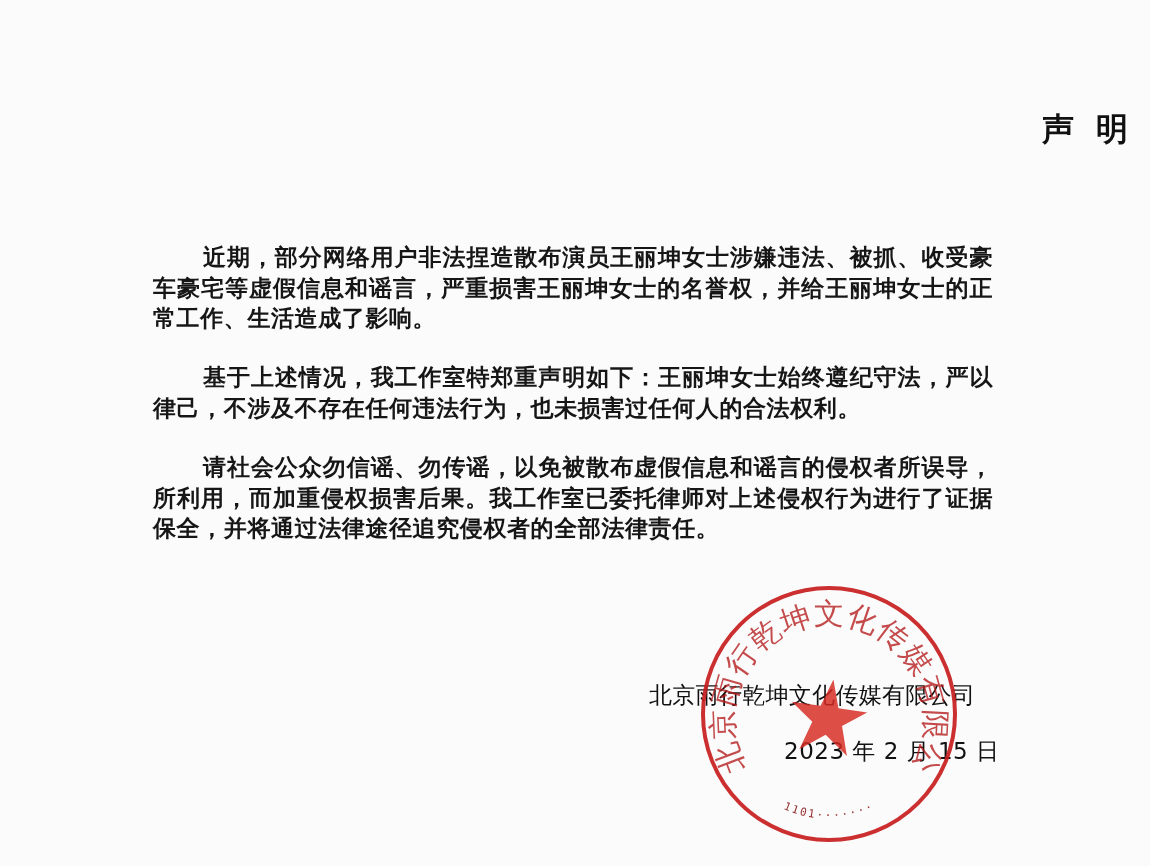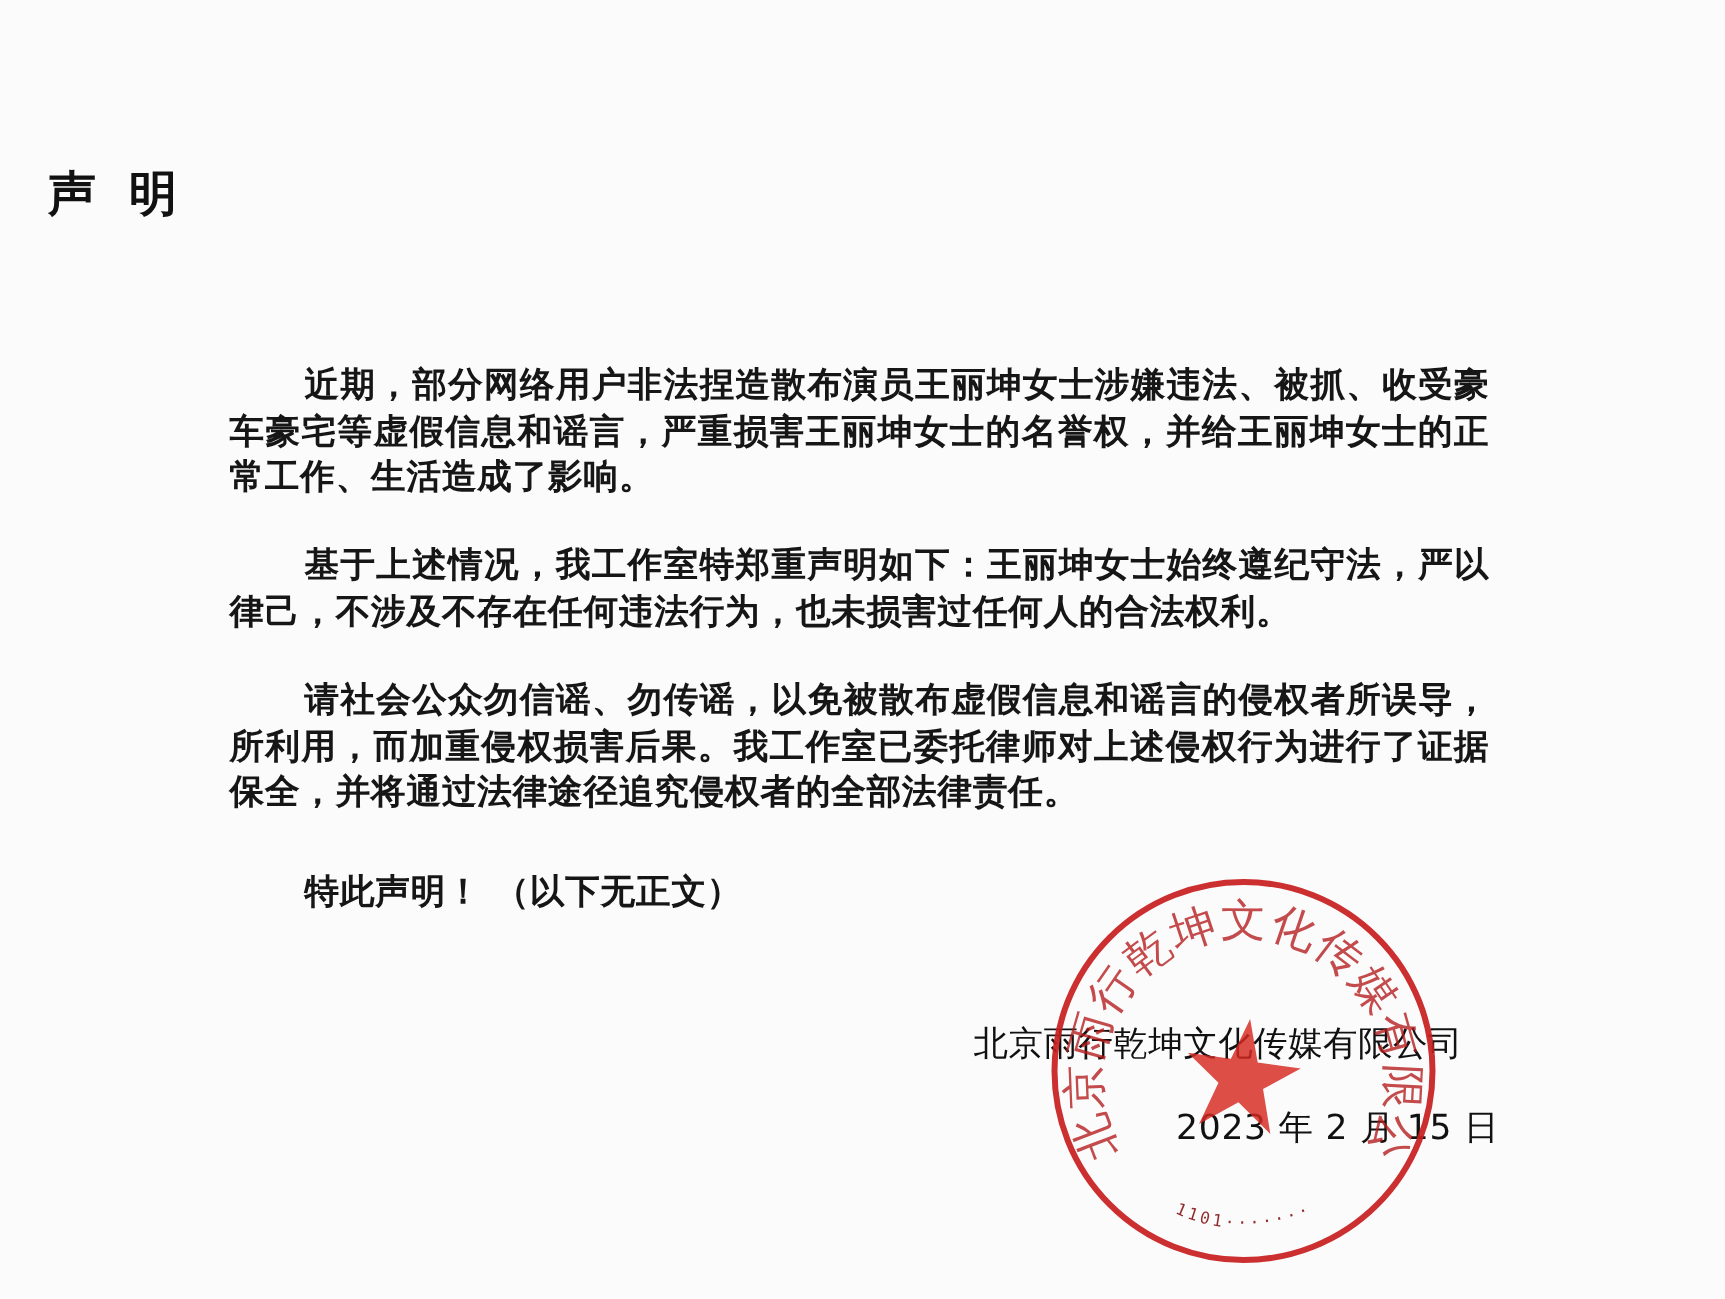--- a/index.html
+++ b/index.html
@@ -13,8 +13,8 @@
     .page { position: absolute; left: 0; top: 0; width: 1150px; height: 866px; }
     .title {
       position: absolute; left: 0; top: 108px; width: 1150px;
-      text-align: left; font-size: 32px; font-weight: bold;
-      letter-spacing: 22px; padding-left: 32px; box-sizing: border-box;
+      text-align: right; font-size: 32px; font-weight: bold;
+      letter-spacing: 22px; padding-left: 20px; box-sizing: border-box;
       color: #111;
     }
     .para {

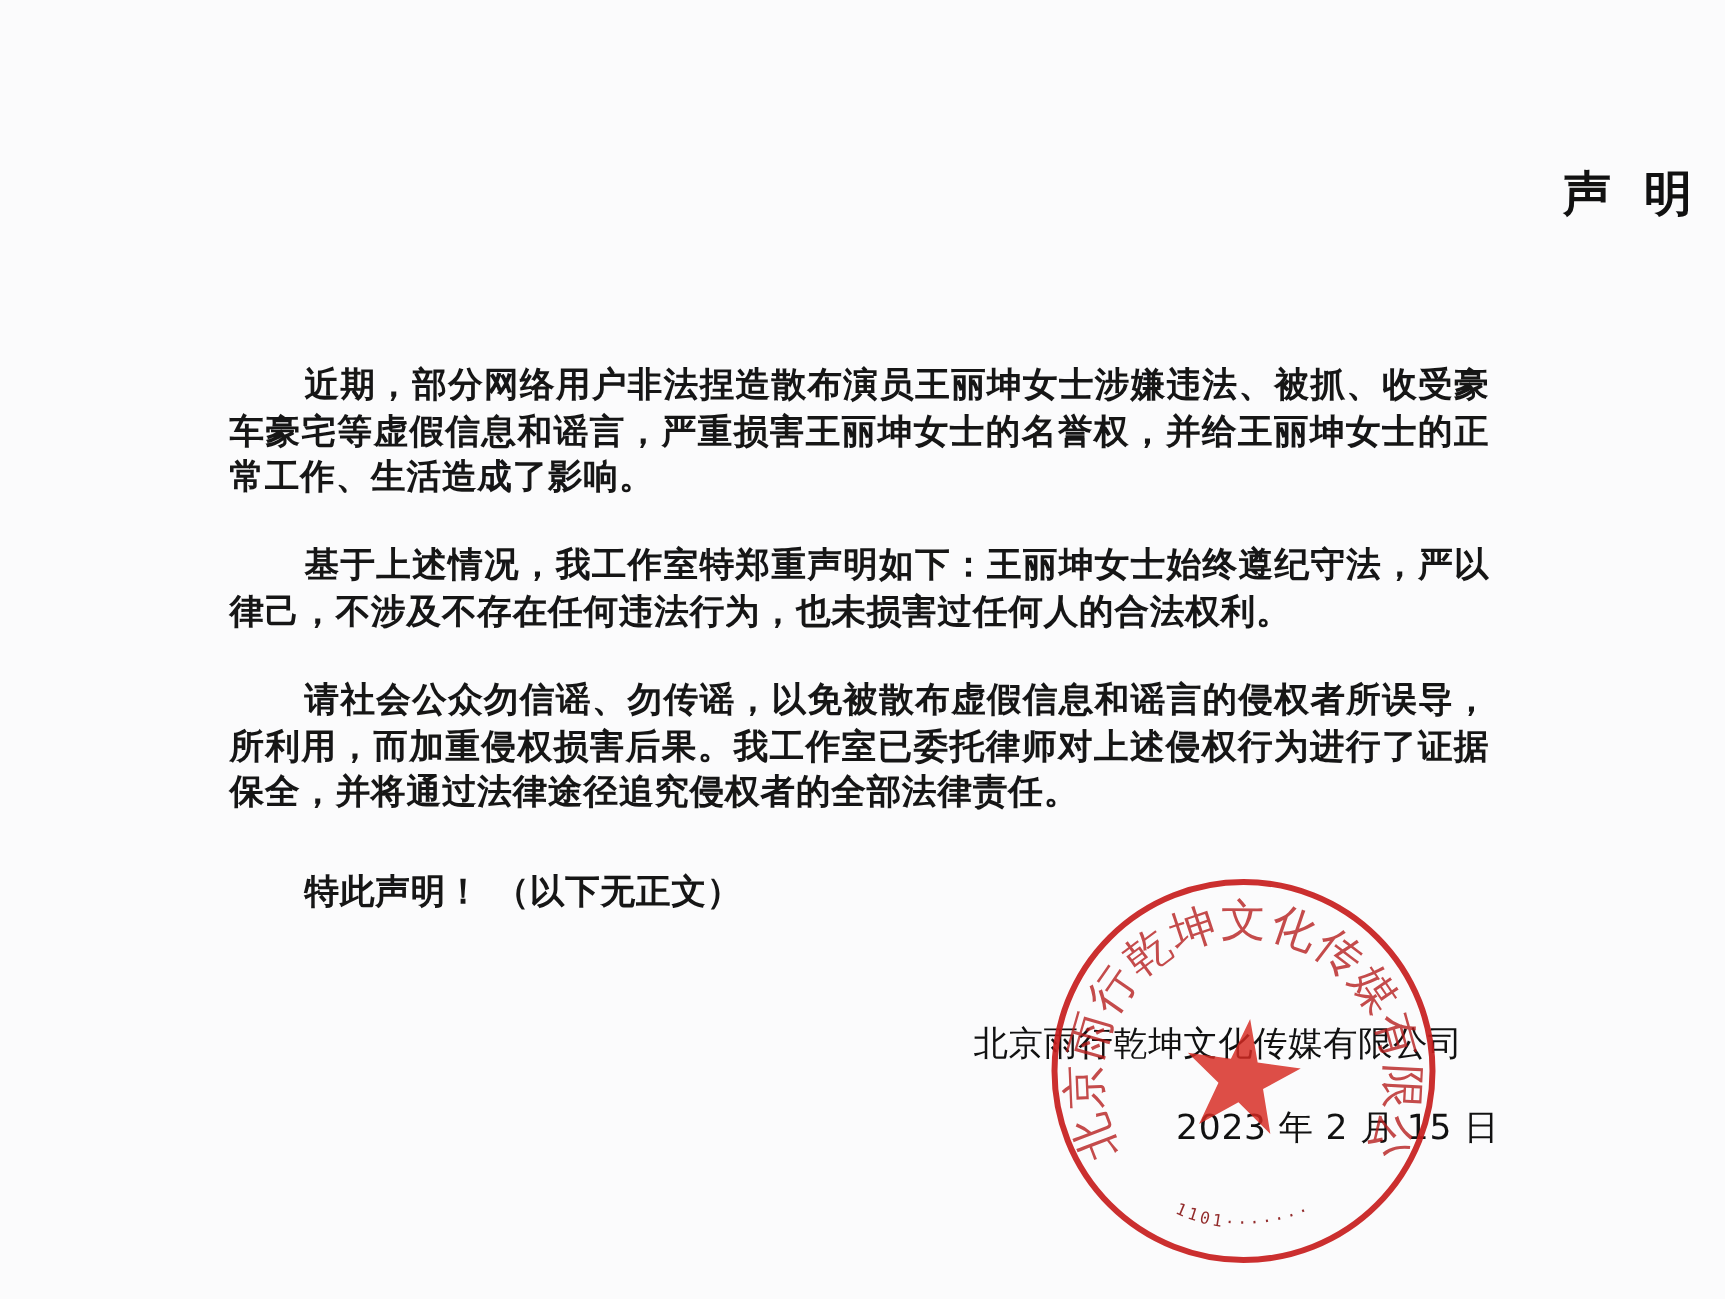--- a/index.html
+++ b/index.html
@@ -49,7 +49,6 @@
   <div class="para p1">近期，部分网络用户非法捏造散布演员王丽坤女士涉嫌违法、被抓、收受豪车豪宅等虚假信息和谣言，严重损害王丽坤女士的名誉权，并给王丽坤女士的正常工作、生活造成了影响。</div>
   <div class="para p2">基于上述情况，我工作室特郑重声明如下：王丽坤女士始终遵纪守法，严以律己，不涉及不存在任何违法行为，也未损害过任何人的合法权利。</div>
   <div class="para p3">请社会公众勿信谣、勿传谣，以免被散布虚假信息和谣言的侵权者所误导，所利用，而加重侵权损害后果。我工作室已委托律师对上述侵权行为进行了证据保全，并将通过法律途径追究侵权者的全部法律责任。</div>
-  <div class="para p4">特此声明！ （以下无正文）</div>
 
   <div class="sig sig-company">北京雨行乾坤文化传媒有限公司</div>
   <div class="sig sig-date">2023 年 2 月 15 日</div>

